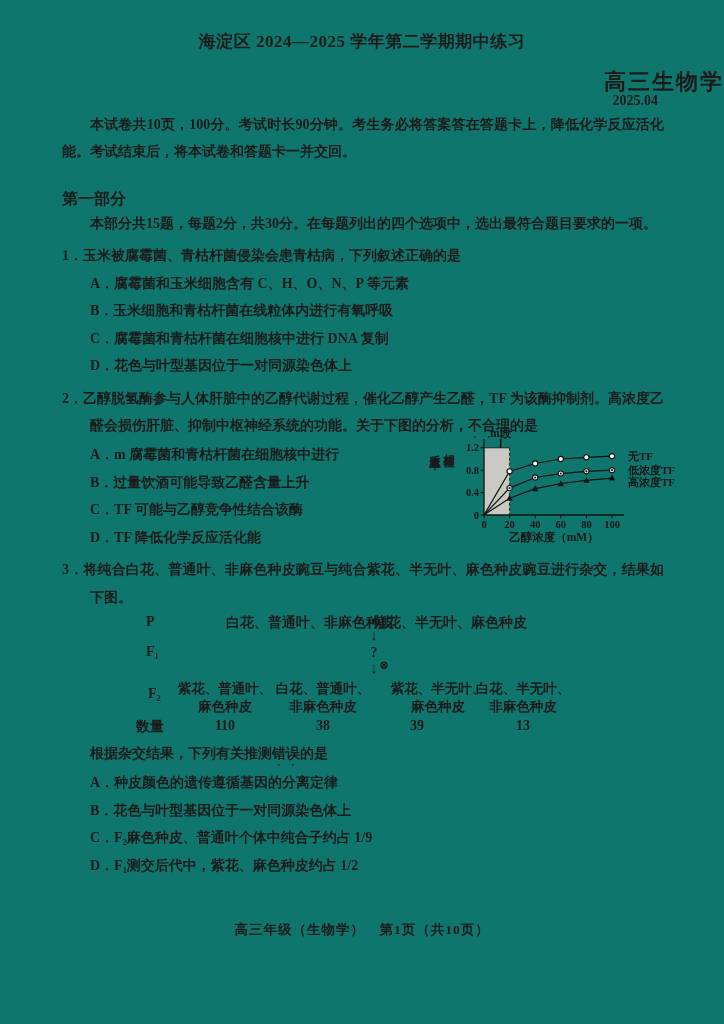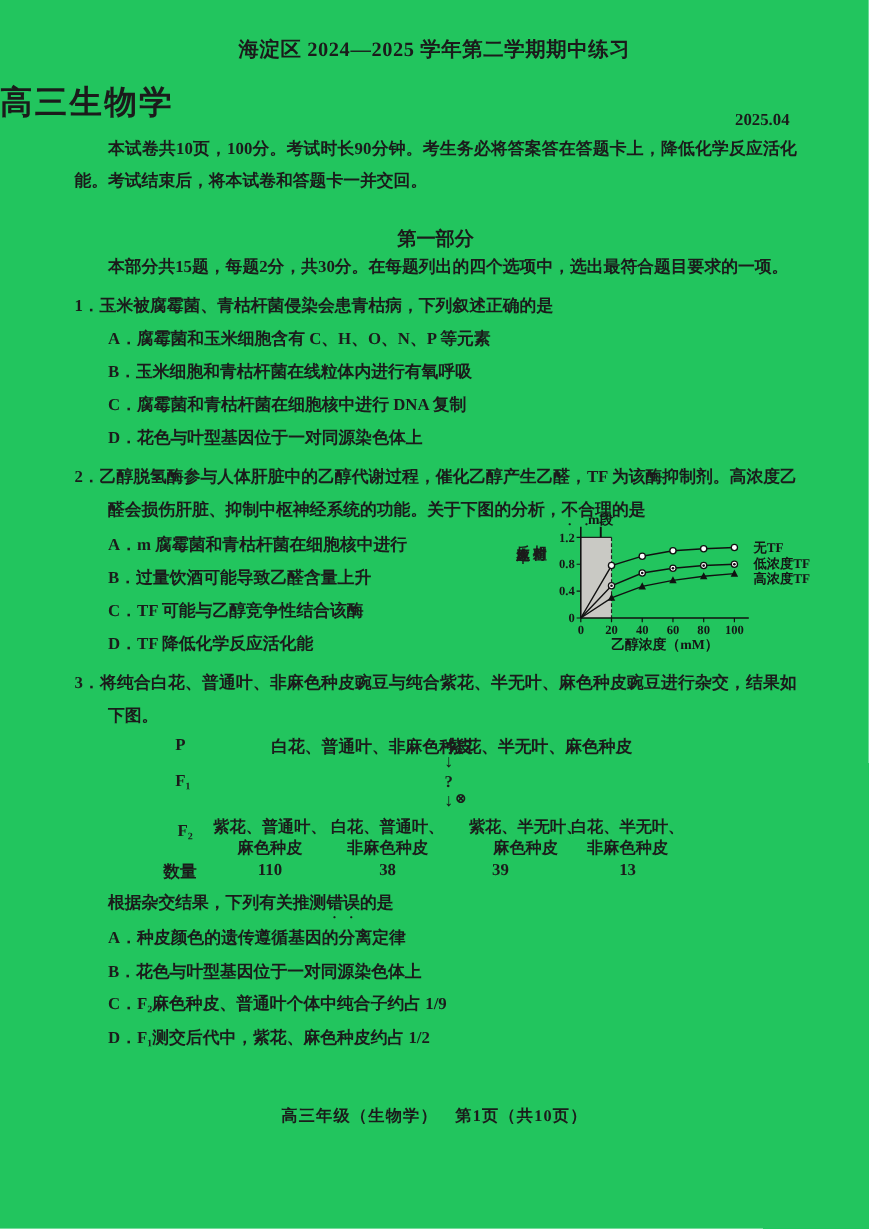--- a/index.html
+++ b/index.html
@@ -6,7 +6,7 @@
   .page{
     position:relative;
     width:724px;height:1024px;
-    background:#22c55e;
+    background:#0f766e;
     font-family:"Liberation Serif","DejaVu Serif",serif;
     color:#1b1b1b;
     font-weight:600;

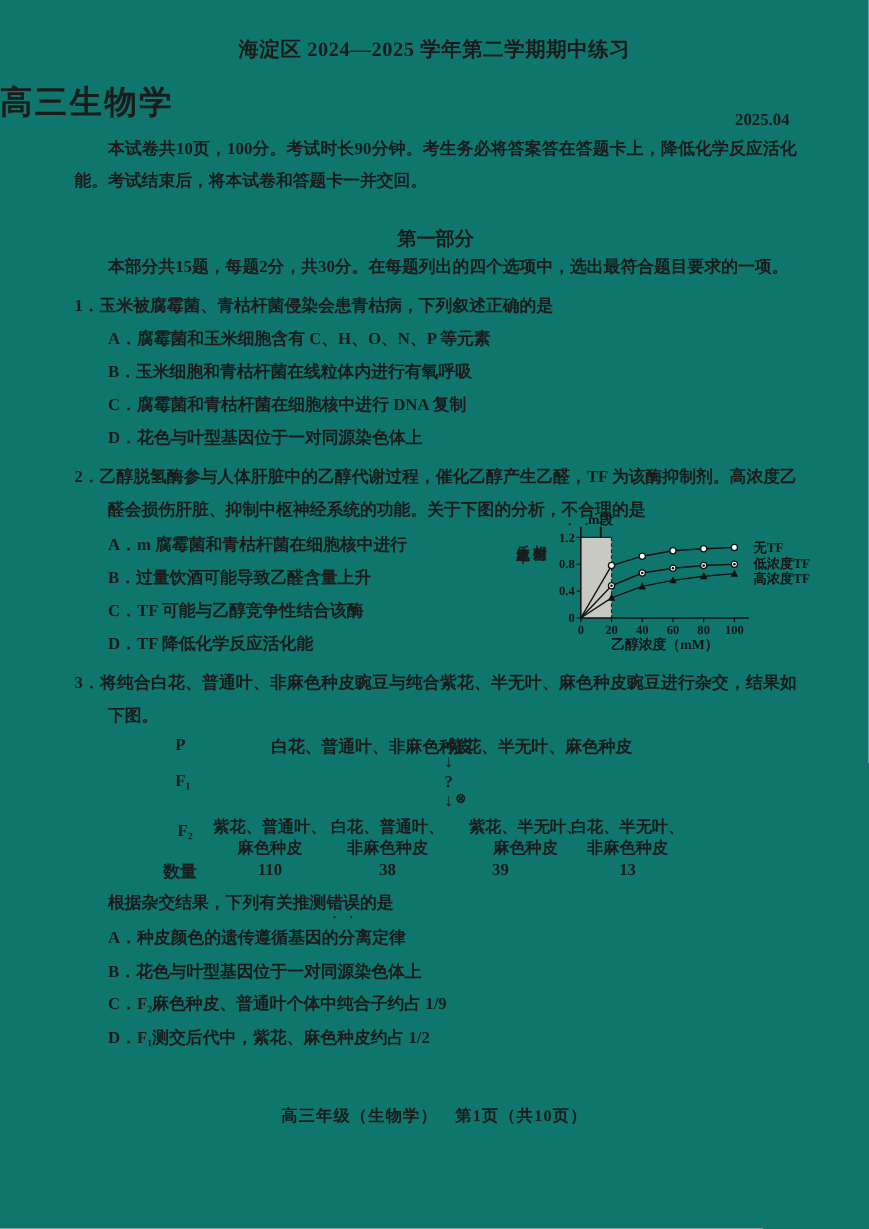--- a/index.html
+++ b/index.html
@@ -14,7 +14,7 @@
   }
   .header-line{padding-top:30px;text-align:center;font-size:17px;font-weight:700;letter-spacing:.5px;}
   .title-row{position:relative;margin-top:14px;height:44px;}
-  .title{display:block;text-align:left;font-size:27px;font-weight:700;letter-spacing:2px;}
+  .title{display:block;text-align:right;font-size:22px;font-weight:700;letter-spacing:2px;}
   .date{position:absolute;right:66px;bottom:2px;font-size:14px;font-weight:600;}
   .content{padding:0 60px 0 62px;}
   .content p{margin:0;}

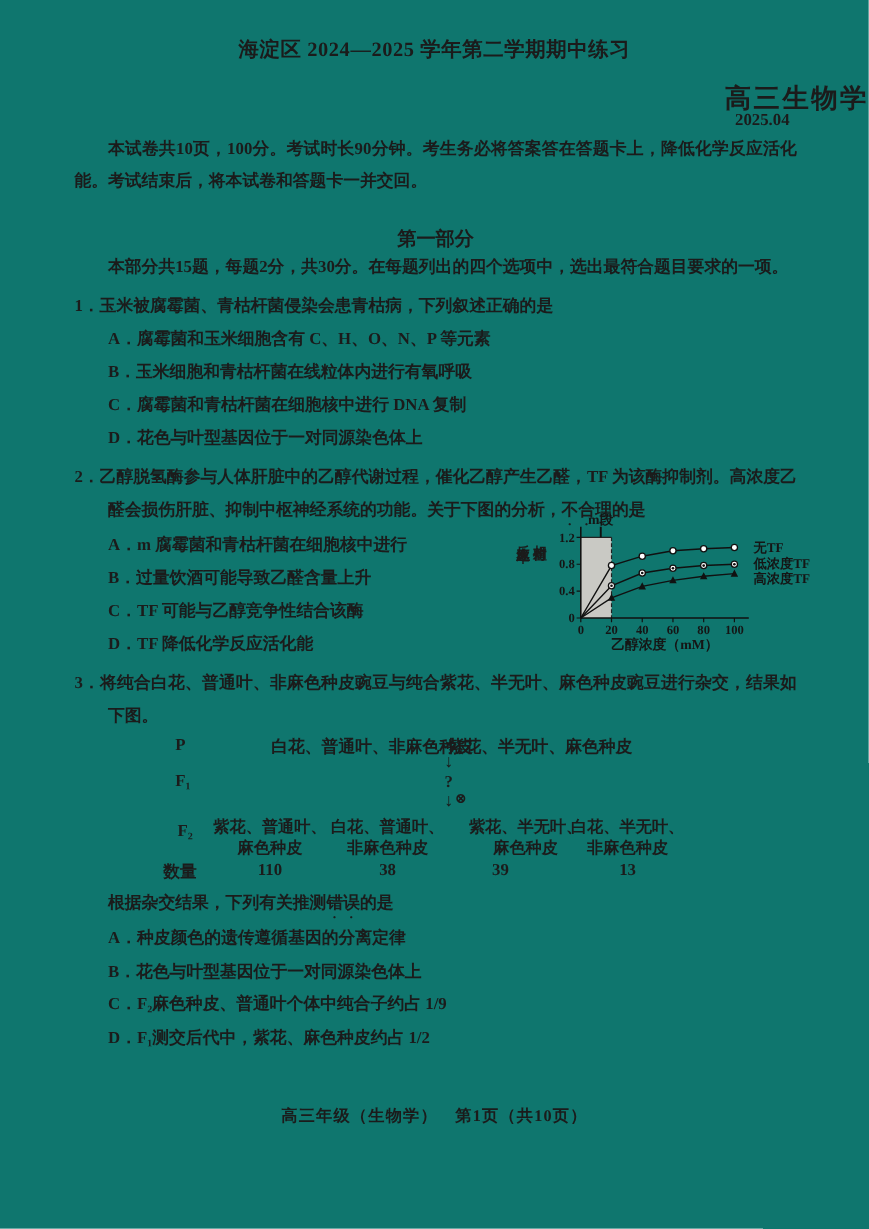--- a/index.html
+++ b/index.html
@@ -19,7 +19,7 @@
   .content{padding:0 60px 0 62px;}
   .content p{margin:0;}
   .intro{margin-top:50px;text-indent:2em;text-align:justify;line-height:27px;font-size:14px;}
-  .sec-head{margin-top:24px;text-align:center;font-size:16px;font-weight:700;}
+  .sec-head{margin-top:24px;text-align:left;font-size:16px;font-weight:700;}
   .sec-inst{margin-top:7px;text-indent:2em;line-height:27px;font-size:14px;font-weight:700;}
   .question{position:relative;font-size:14px;}
   .stem{padding-left:28px;text-indent:-28px;text-align:justify;line-height:27.5px;margin-top:5px !important;}

